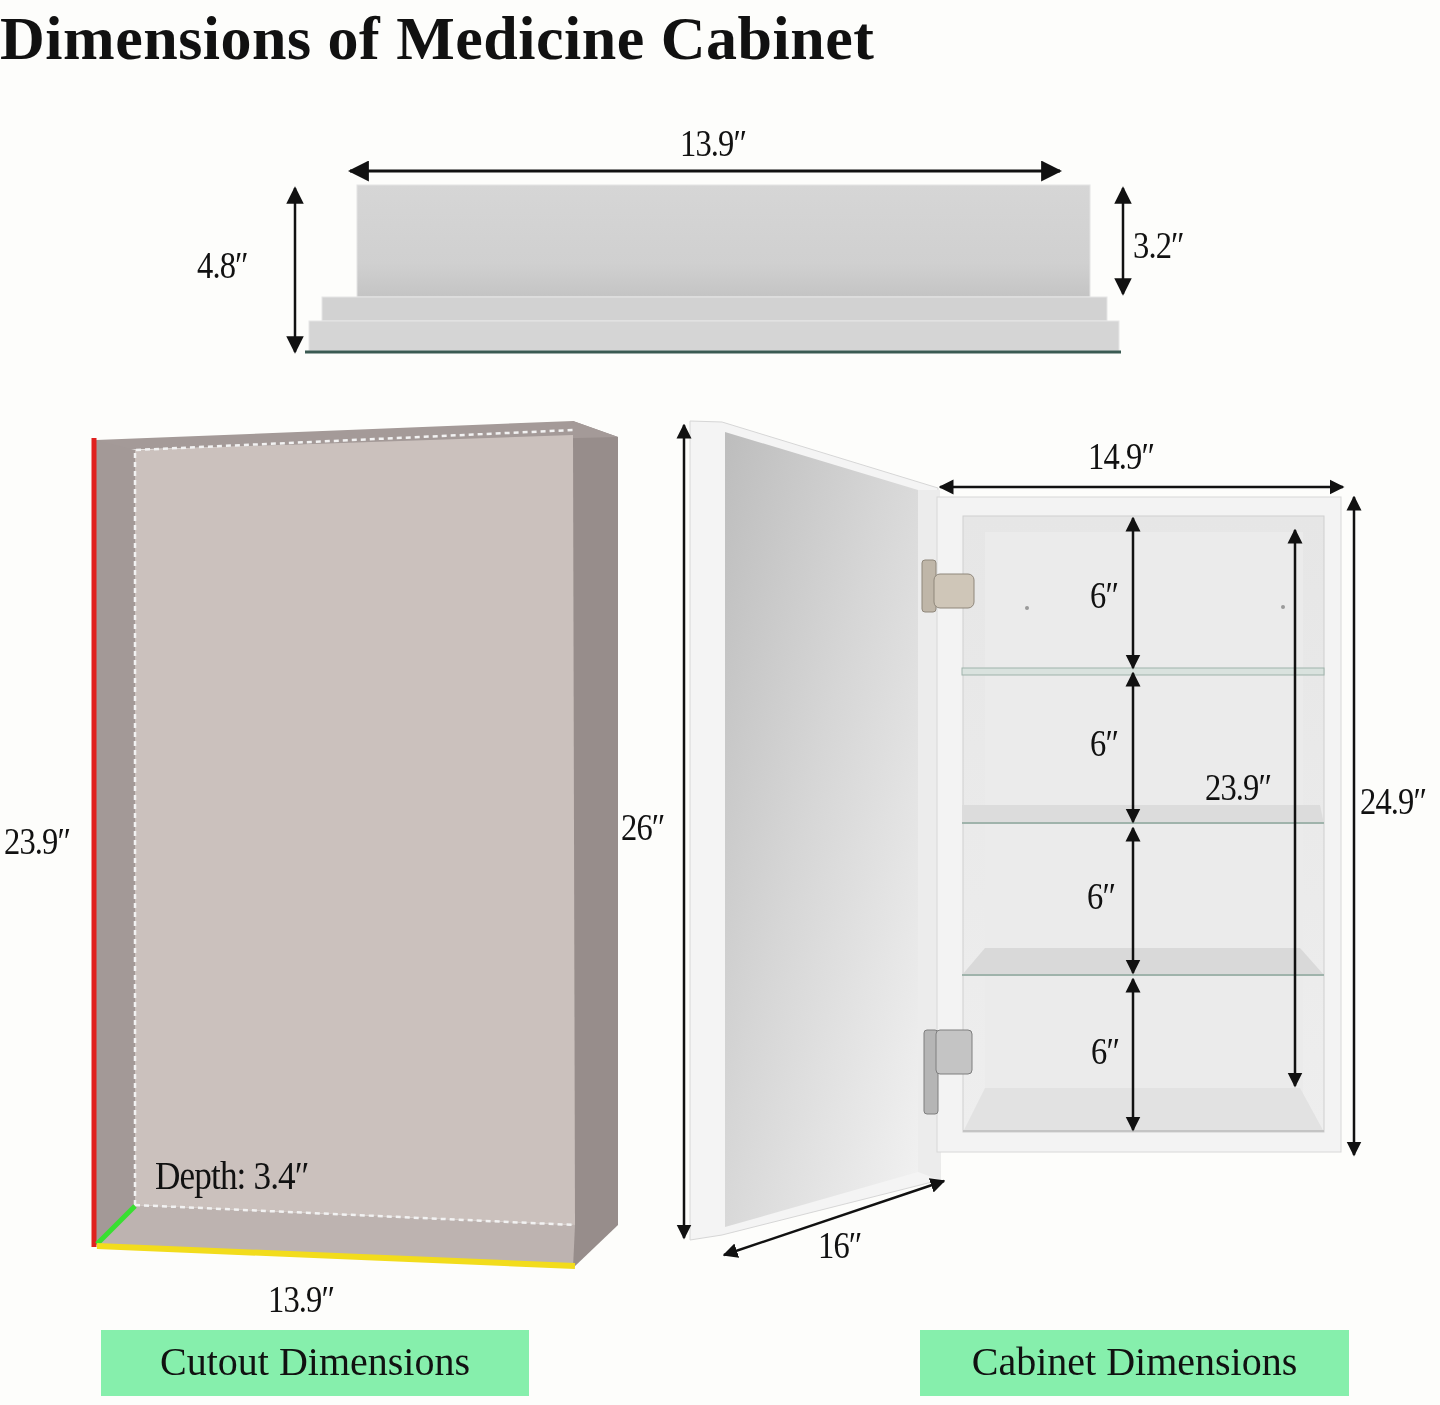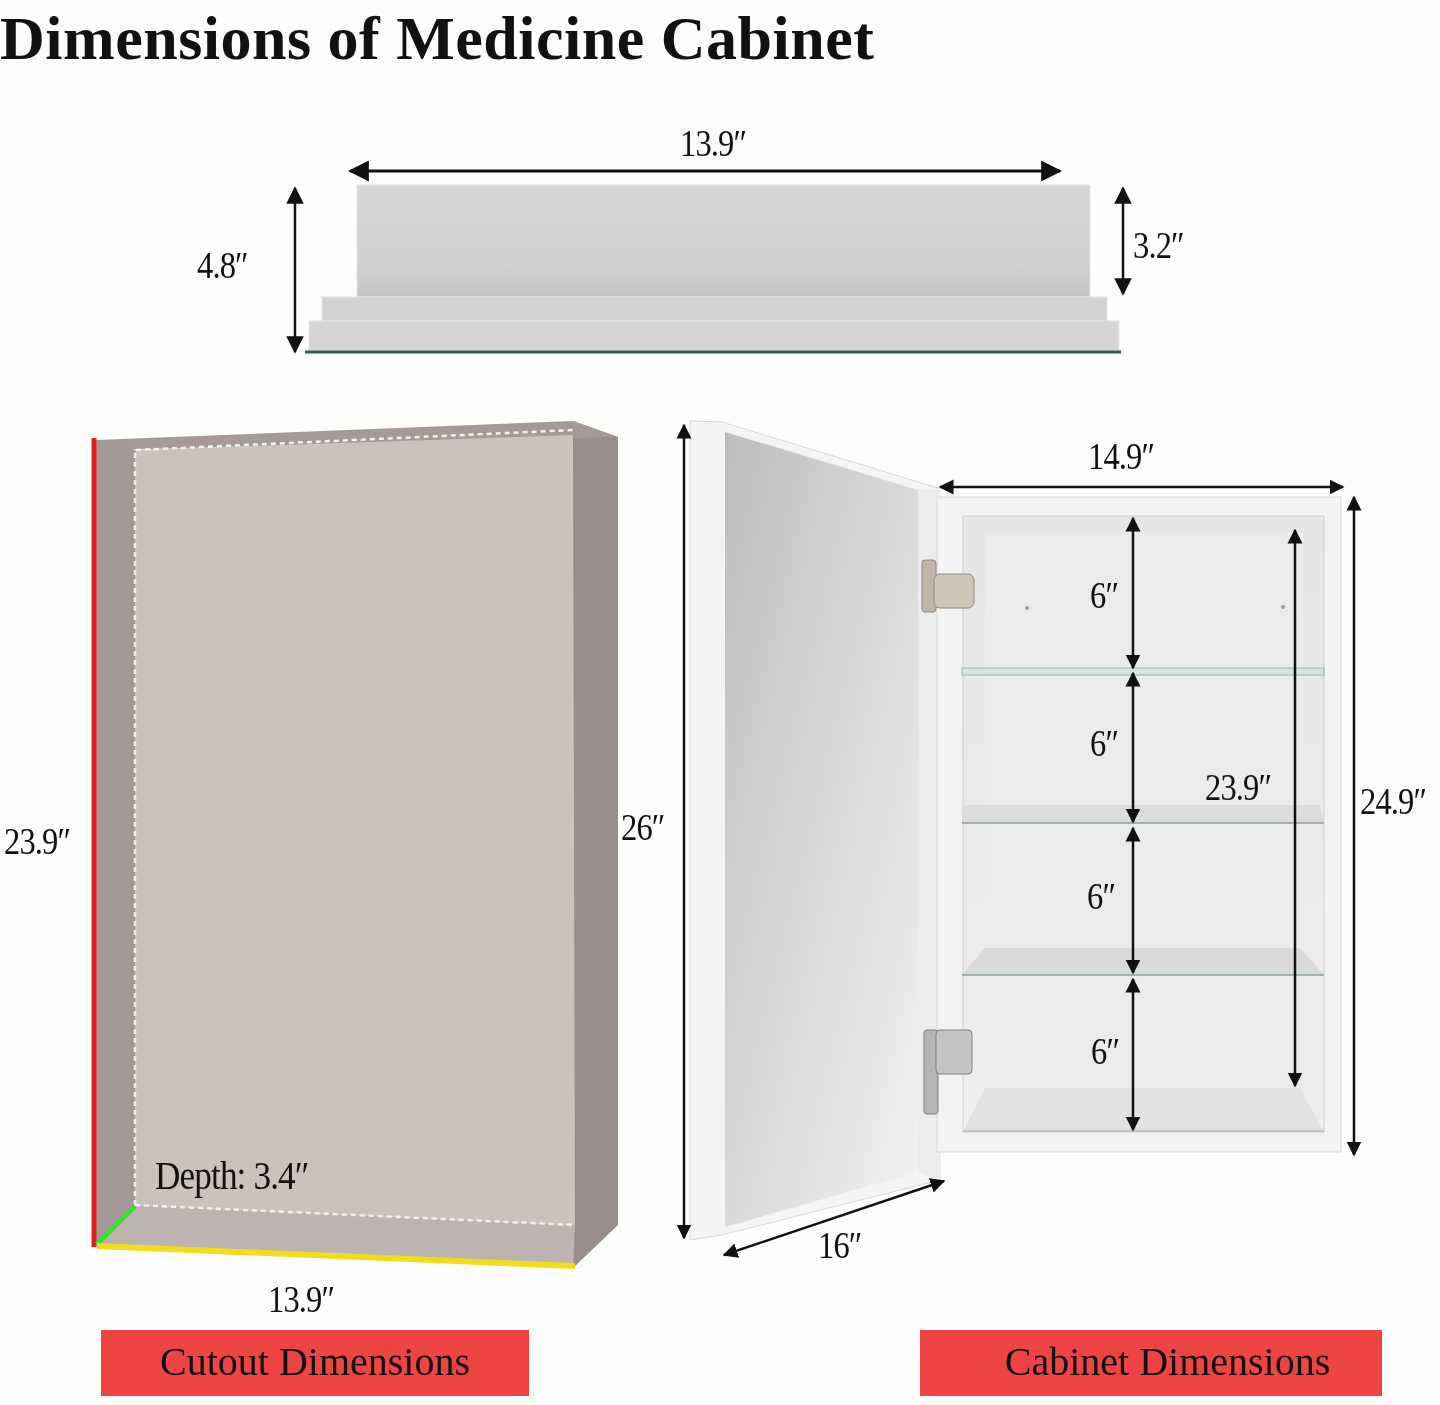--- a/index.html
+++ b/index.html
@@ -23,7 +23,7 @@
       letter-spacing: -1px;
     }
     .caption {
-      background: #ef4444;
+      background: #86efac;
       text-align: center;
       font-size: 40px; line-height: 64px;
     }

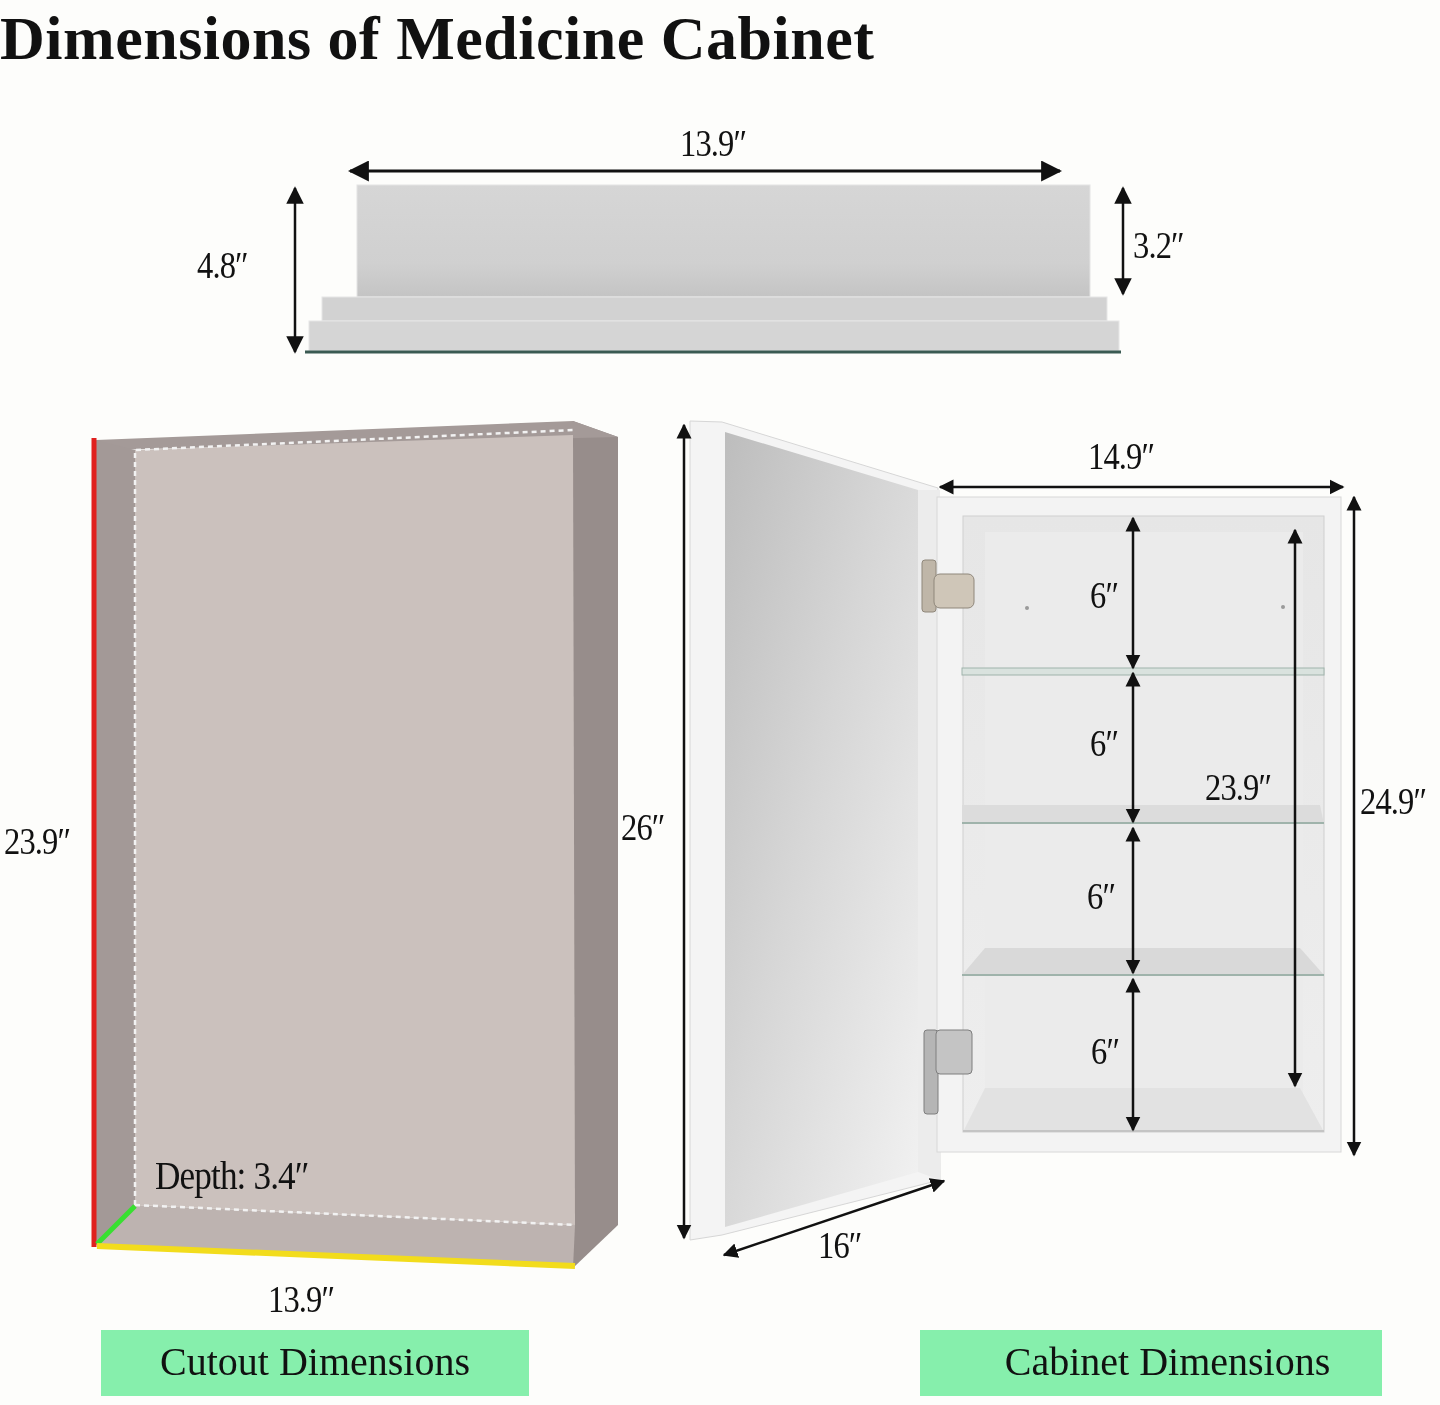--- a/index.html
+++ b/index.html
@@ -164,7 +164,7 @@
   <div class="abs dim" style="left:1090px; top:724px;">6″</div>
   <div class="abs dim" style="left:1087px; top:877px;">6″</div>
   <div class="abs dim" style="left:1091px; top:1032px;">6″</div>
-  <div class="abs caption" style="left:920px; top:1330px; width:429px; height:66px;padding-left:33px;">Cabinet Dimensions</div>
+  <div class="abs caption" style="left:920px; top:1330px; width:429px; height:66px;">Cabinet Dimensions</div>
 </div>
 
 </body></html>

